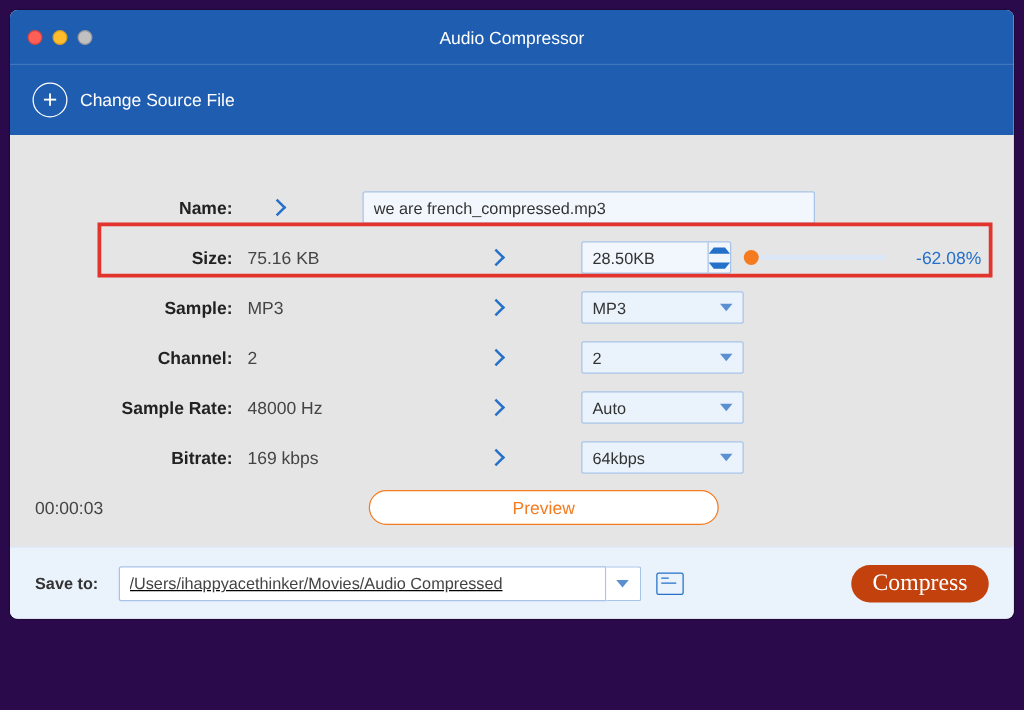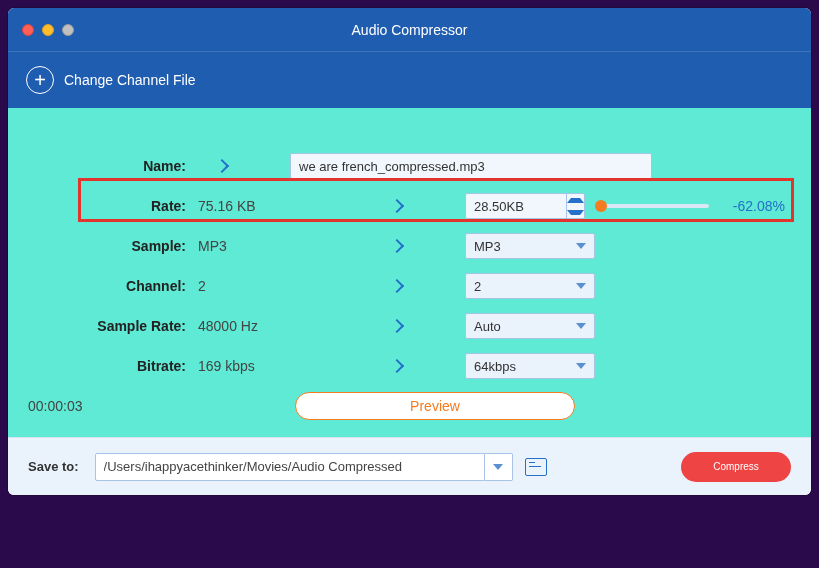--- a/index.html
+++ b/index.html
@@ -62,7 +62,7 @@
 
   <div class="toolbar">
     <div class="plus-icon">+</div>
-    <div class="change-src">Change Channel File</div>
+    <div class="change-src">Change Source File</div>
   </div>
 
   <div class="content">

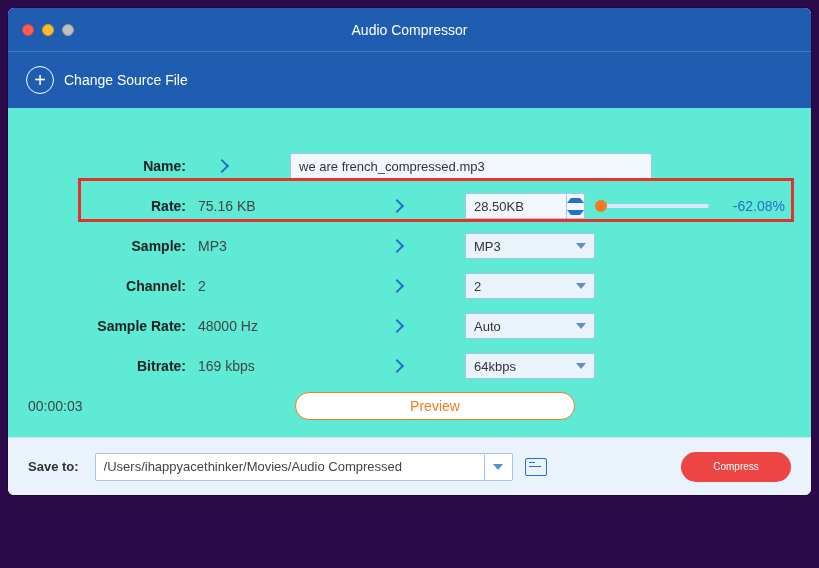--- a/index.html
+++ b/index.html
@@ -15,7 +15,7 @@
   .toolbar { height: 56px; background: #1f5db1; display:flex; align-items:center; padding-left:18px; }
   .plus-icon { width:28px; height:28px; border:1.5px solid #fff; border-radius:50%; display:flex; align-items:center; justify-content:center; color:#fff; font-size:20px; line-height:1; margin-right:10px; cursor:pointer; }
   .change-src { color:#fff; font-size:14px; cursor:pointer; }
-  .content { flex:1; padding: 38px 20px 0 20px; position:relative; background:#5eead4; }
+  .content { flex:1; padding: 38px 20px 0 20px; position:relative; background:#e5e5e5; }
   .row { display:flex; align-items:center; height:40px; }
   .label { width: 170px; text-align:right; padding-right:12px; font-size:14px; font-weight:700; color:#222; }
   .orig { width: 175px; font-size:14px; color:#444; }

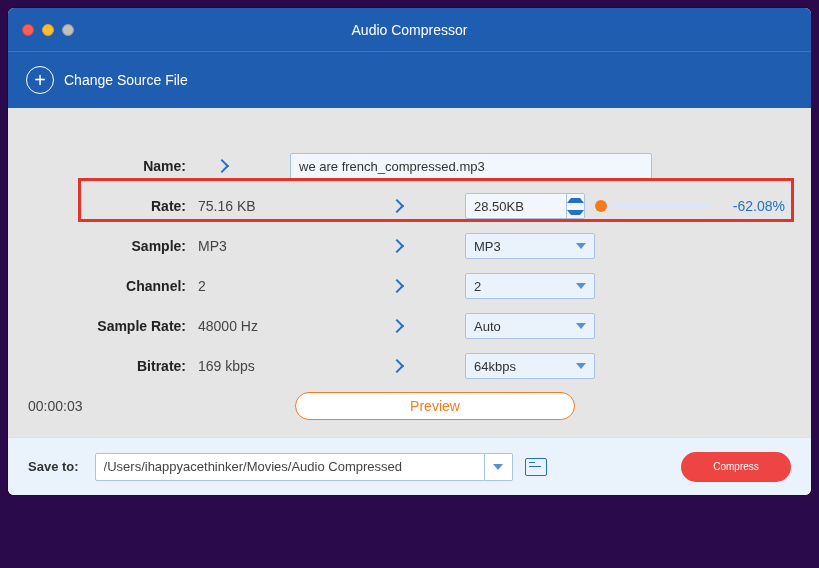--- a/index.html
+++ b/index.html
@@ -80,7 +80,7 @@
     </div>
 
     <div class="row">
-      <div class="label">Rate:</div>
+      <div class="label">Size:</div>
       <div class="orig">75.16 KB</div>
       <div class="chev-cell">
           <div class="chev"></div>

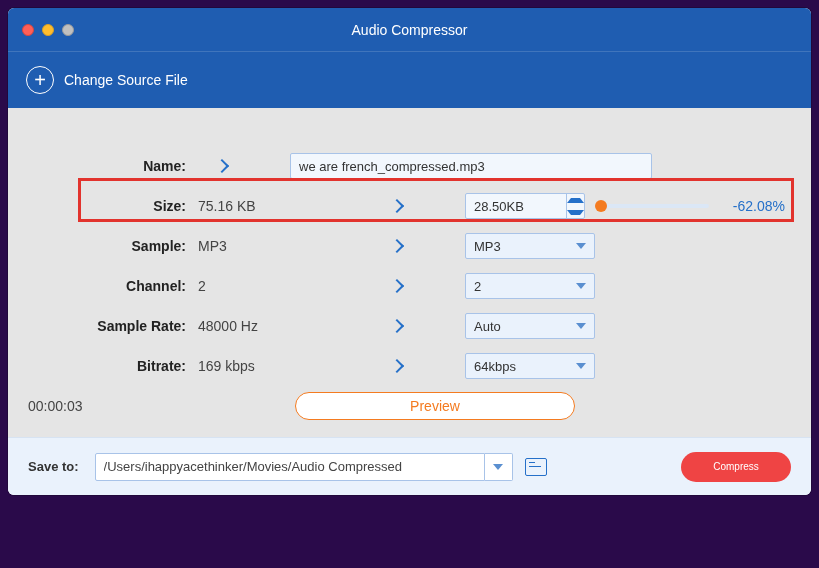--- a/index.html
+++ b/index.html
@@ -38,7 +38,7 @@
   .highlight-box { position:absolute; border:3px solid #e2332d; pointer-events:none; }
   .footer { height:58px; background:#eaf2fc; border-top:1px solid #d7e3f2; display:flex; align-items:center; padding:4px 20px; gap:12px; }
   .saveto-label { font-size:13px; color:#333; font-weight:600; margin-right:4px; }
-  .path-input-wrap { display:flex; align-items:flex-end; }
+  .path-input-wrap { display:flex; align-items:flex-end;text-decoration:underline; }
   .path-input { width:390px; height:28px; border:1px solid #a8c3e8; background:#fff; font-size:13px; color:#444; padding:0 8px; border-radius:2px 0 0 2px; }
   .path-dd { width:28px; height:28px; border:1px solid #a8c3e8; border-left:none; background:#fff; display:flex; align-items:center; justify-content:center; cursor:pointer; border-radius:0 2px 2px 0;}
   .folder-btn { width:22px; height:18px; border:1.5px solid #2570c9; border-radius:2px; position:relative; cursor:pointer; }

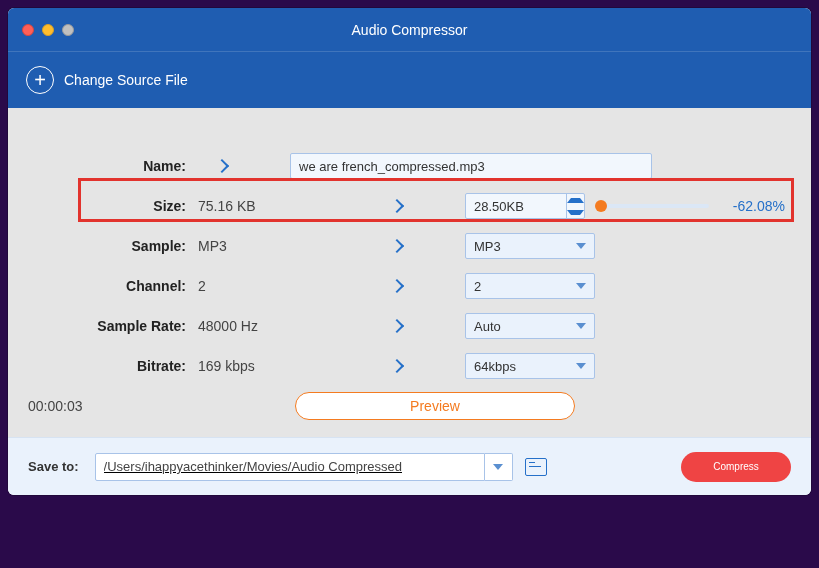--- a/index.html
+++ b/index.html
@@ -44,7 +44,7 @@
   .folder-btn { width:22px; height:18px; border:1.5px solid #2570c9; border-radius:2px; position:relative; cursor:pointer; }
   .folder-btn:before { content:""; position:absolute; left:3px; top:3px; width:6px; height:1.5px; background:#2570c9;}
   .folder-btn:after { content:""; position:absolute; left:3px; top:7px; width:12px; height:1.5px; background:#2570c9;}
-  .compress-btn { margin-left:auto; width:110px; height:30px; background:#ef4444; color:#fff; border:none; border-radius:15px; font-size:10px; cursor:pointer; }
+  .compress-btn { margin-left:auto; width:110px; height:30px; background:#c2410c; color:#fff; border:none; border-radius:15px; font-size:19px; cursor:pointer;font-family:Liberation Serif, serif; }
 </style>
 </head>
 <body>

